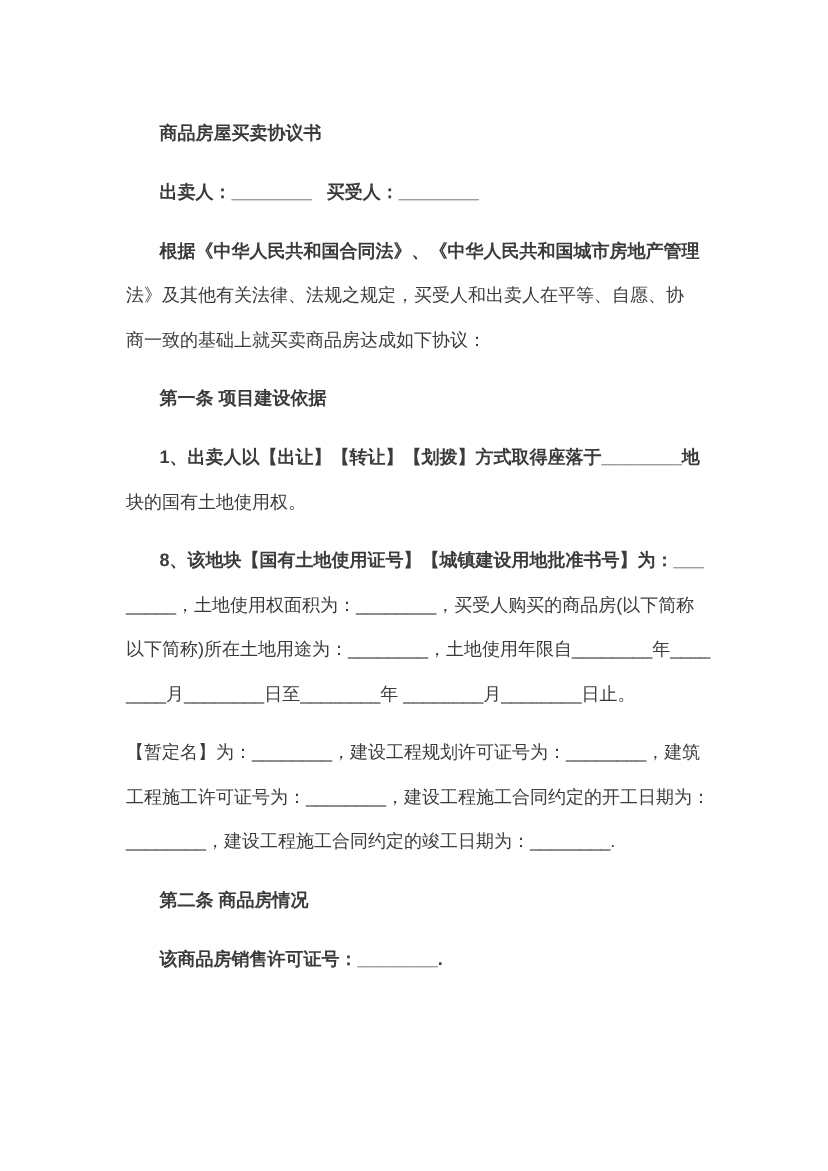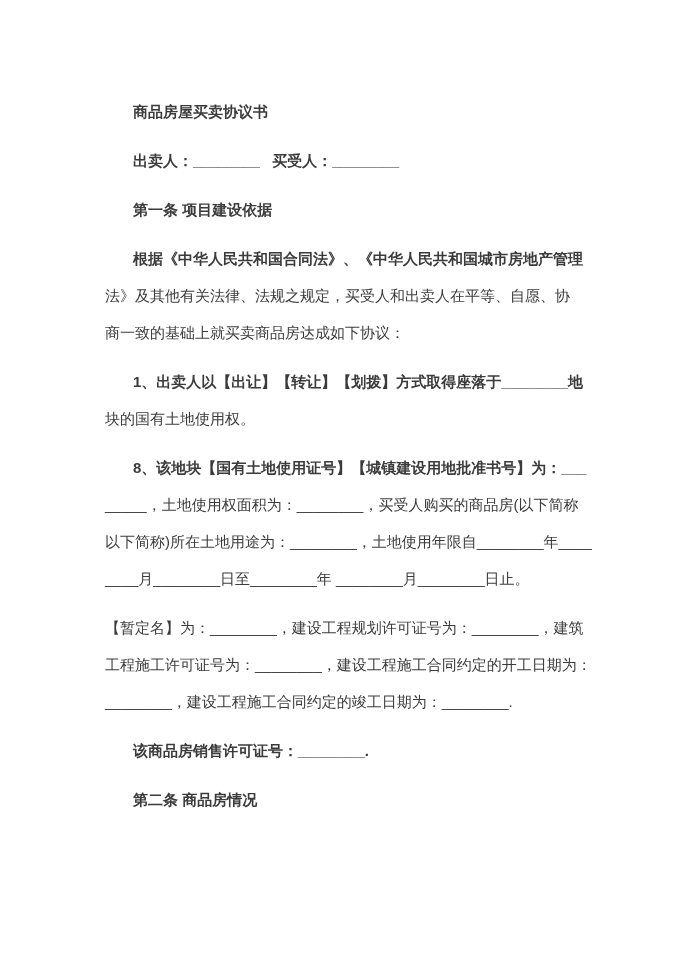--- a/index.html
+++ b/index.html
@@ -54,13 +54,13 @@
     </div>
 
     <div class="block">
-      <div class="line indent">第一条 项目建设依据</div>
+      <div class="line indent">根据《中华人民共和国合同法》、《中华人民共和国城市房地产管理</div>
+      <div class="line">法》及其他有关法律、法规之规定，买受人和出卖人在平等、自愿、协</div>
+      <div class="line">商一致的基础上就买卖商品房达成如下协议：</div>
     </div>
 
     <div class="block">
-      <div class="line indent">根据《中华人民共和国合同法》、《中华人民共和国城市房地产管理</div>
-      <div class="line">法》及其他有关法律、法规之规定，买受人和出卖人在平等、自愿、协</div>
-      <div class="line">商一致的基础上就买卖商品房达成如下协议：</div>
+      <div class="line indent">第一条 项目建设依据</div>
     </div>
 
     <div class="block">

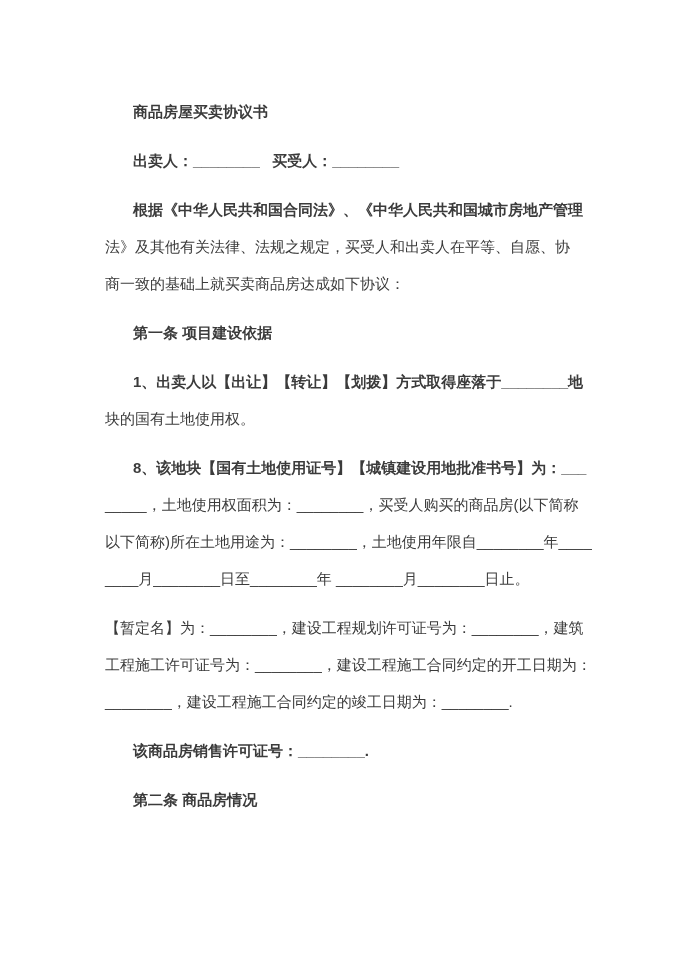--- a/index.html
+++ b/index.html
@@ -82,11 +82,11 @@
     </div>
 
     <div class="block">
-      <div class="line indent">该商品房销售许可证号：________.</div>
+      <div class="line indent">第二条 商品房情况</div>
     </div>
 
     <div class="block">
-      <div class="line indent">第二条 商品房情况</div>
+      <div class="line indent">该商品房销售许可证号：________.</div>
     </div>
 
   </div>

